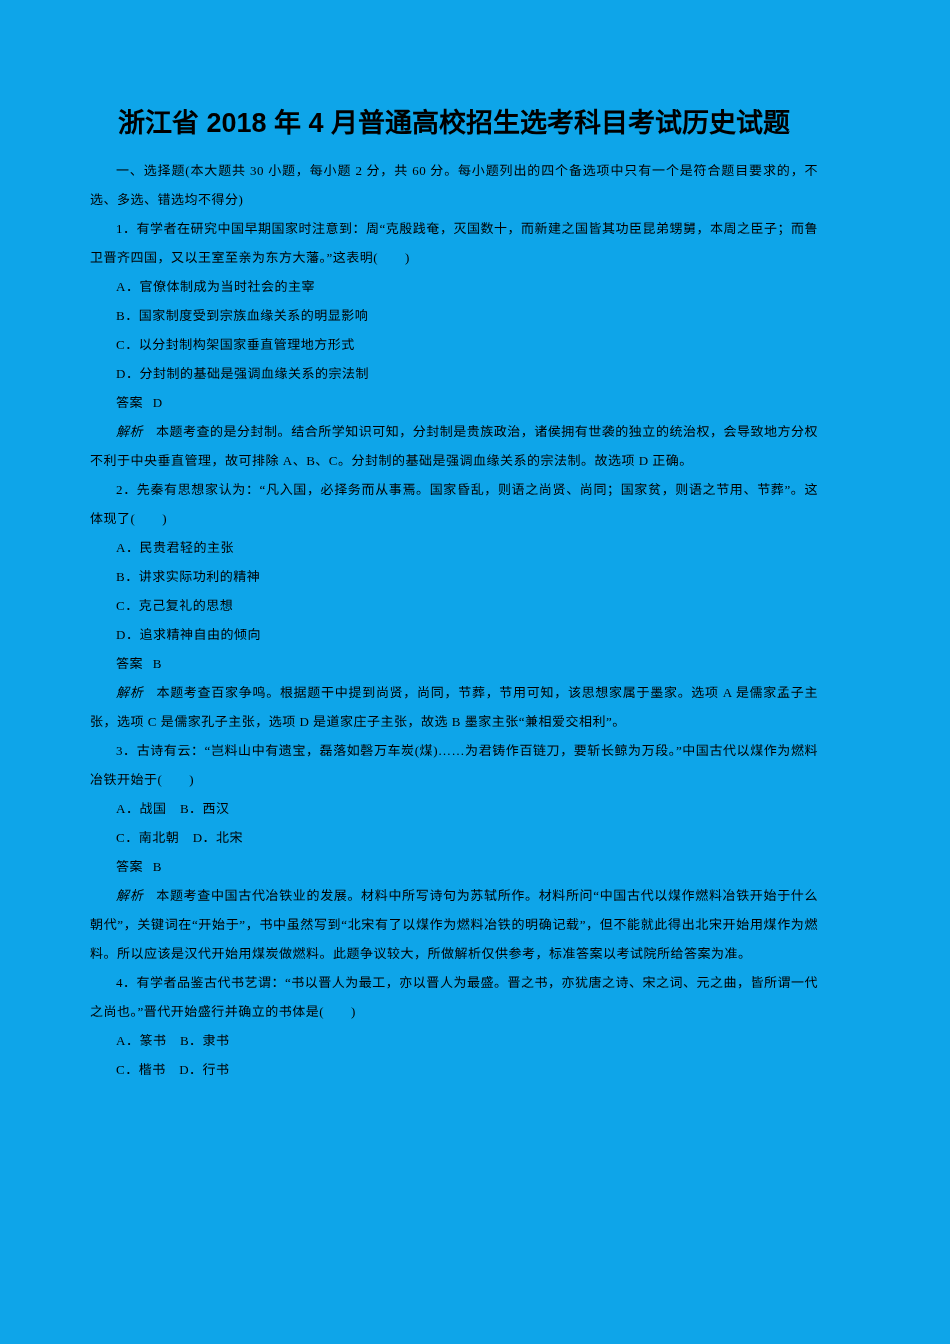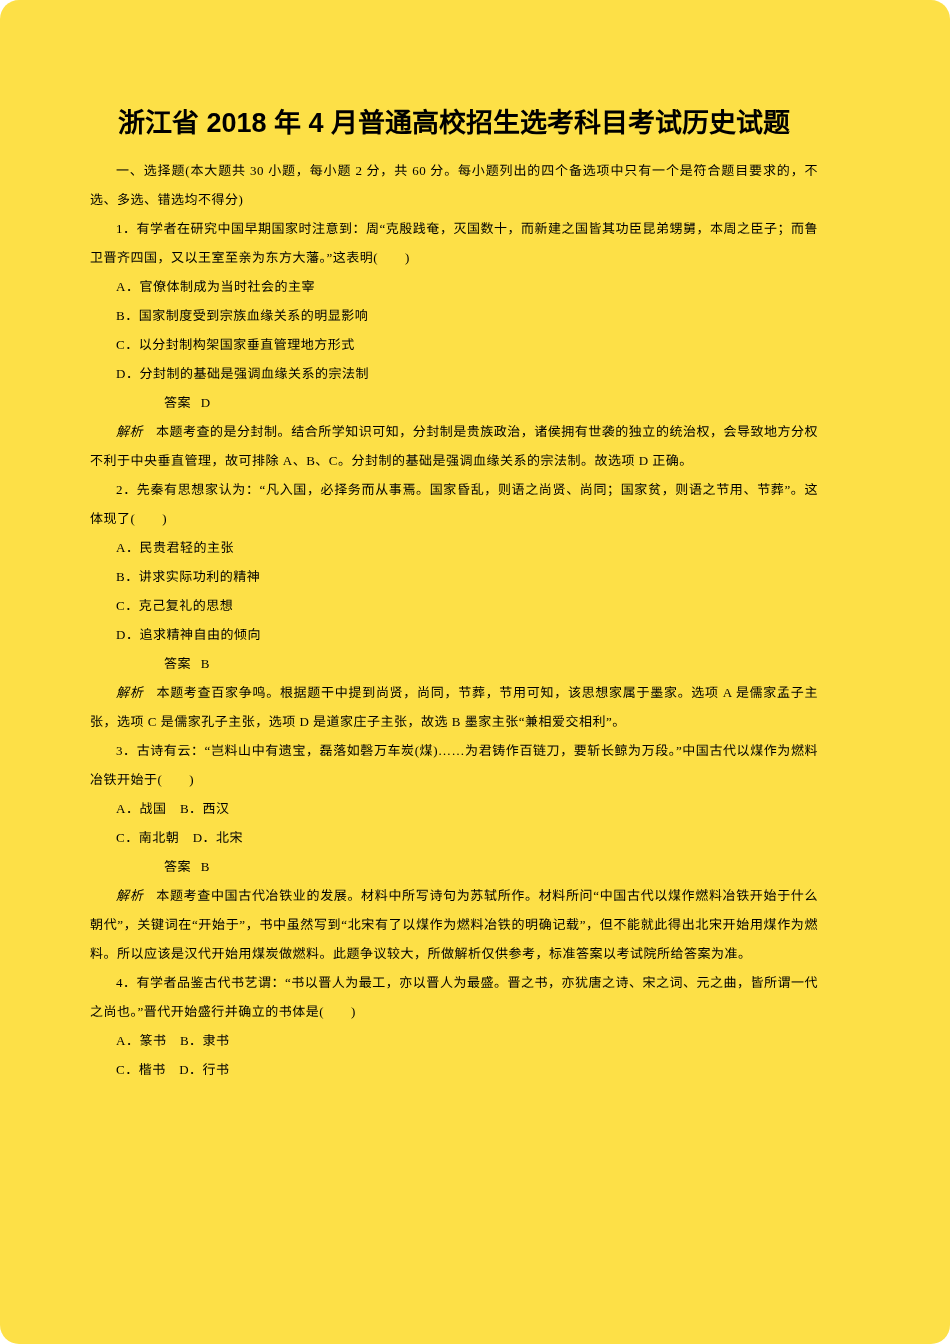--- a/index.html
+++ b/index.html
@@ -11,11 +11,10 @@
     position: relative;
     width: 950px;
     height: 1344px;
-    background: #fde047;
+    background: #0ea5e9;
     overflow: hidden;
     color: #000000;
     font-family: "Liberation Serif", "DejaVu Serif", serif;
-    border-radius: 19px;
   }
   .content {
     position: absolute;

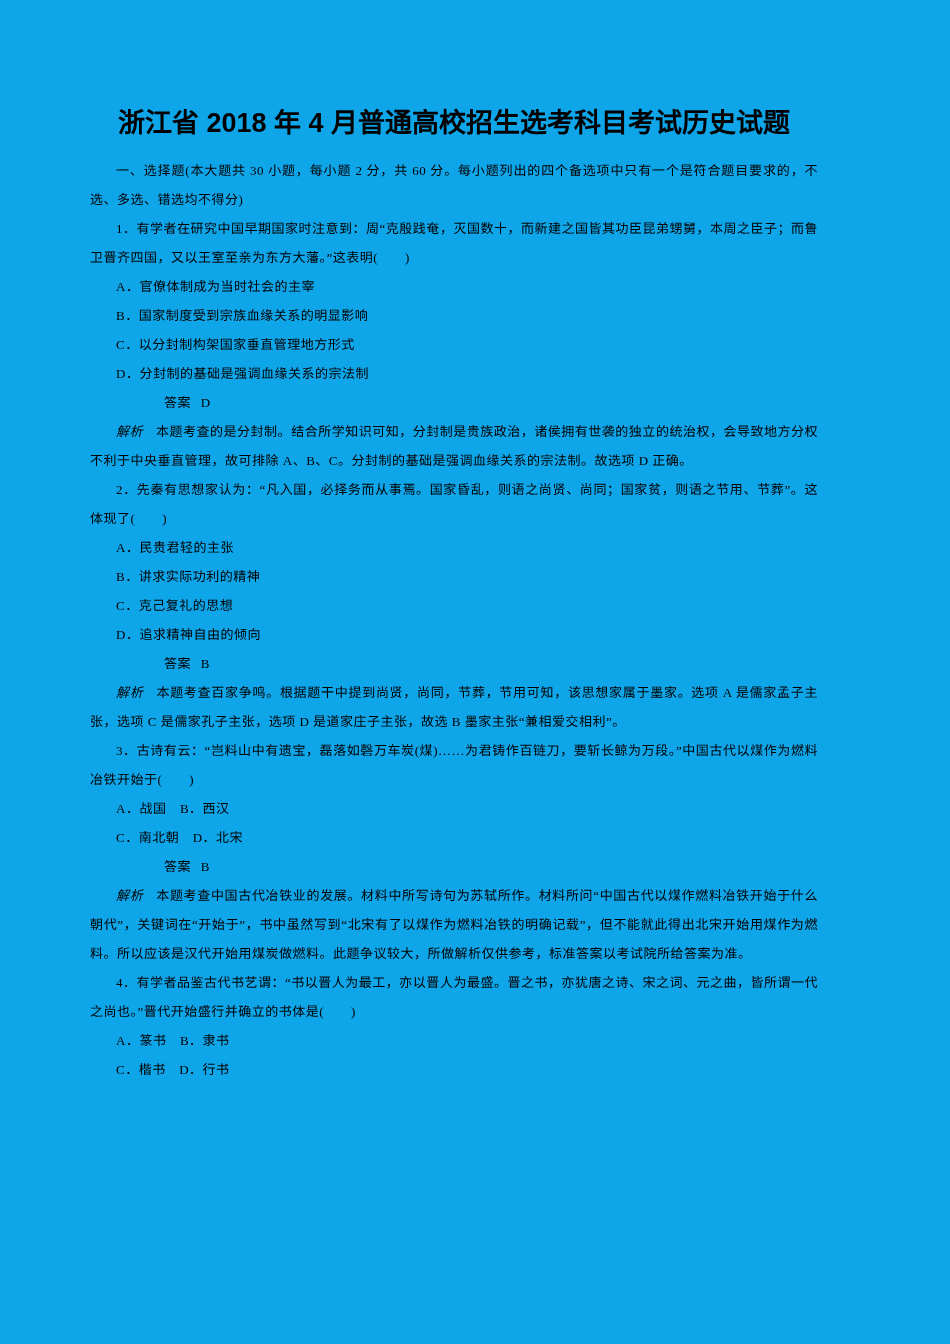--- a/index.html
+++ b/index.html
@@ -43,7 +43,6 @@
   }
   .answer-label {
     padding-right: 0.75em;
-    margin-left: 48px;
   }
   .analysis-label {
     padding-right: 1em;

